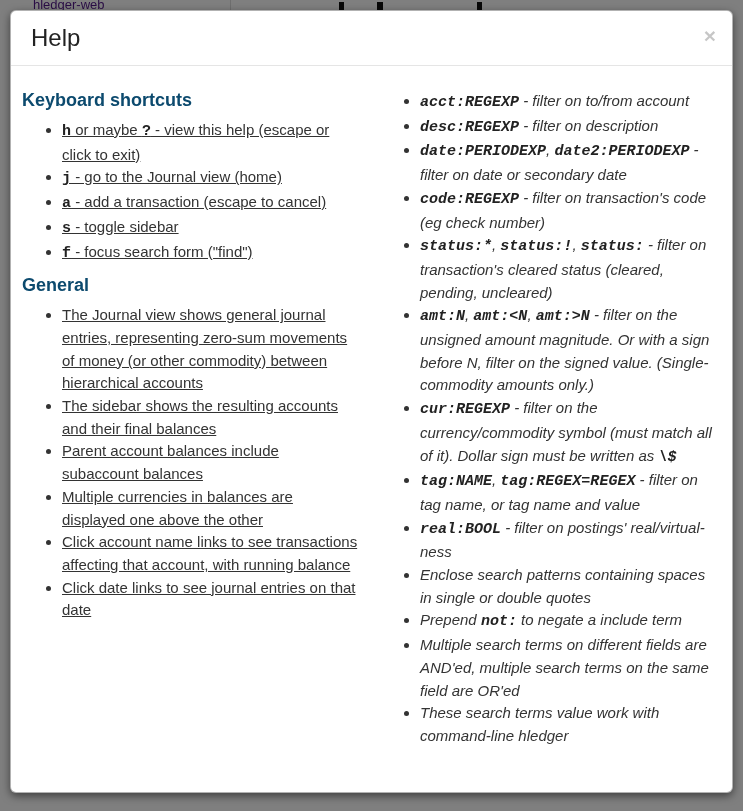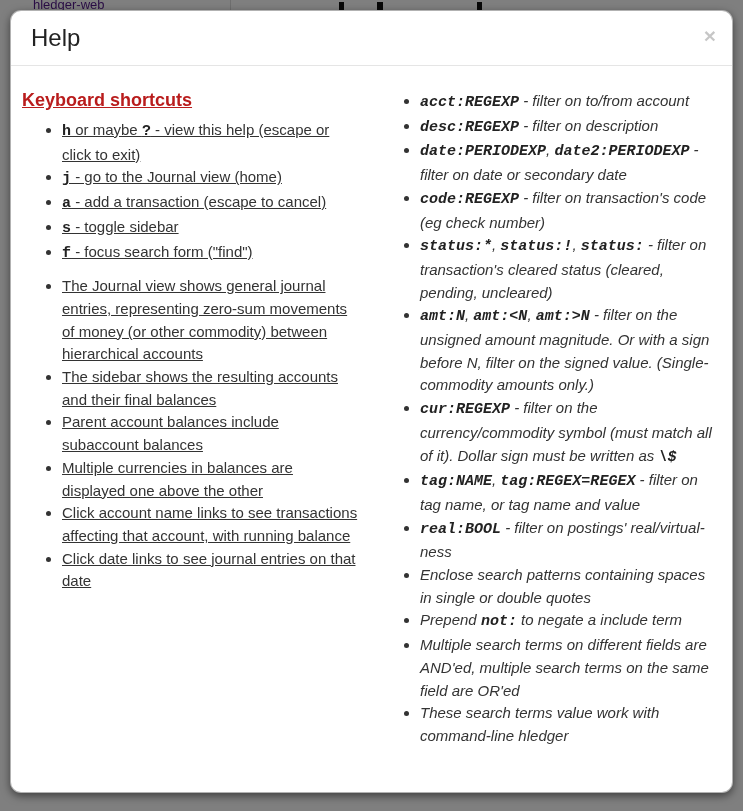--- a/index.html
+++ b/index.html
@@ -41,7 +41,7 @@
     position:absolute; left:10px; top:10px; width:723px; height:783px;
     background:#ffffff;
     border:1px solid rgba(0,0,0,0.3);
-    border-radius:11px;
+    border-radius:6px;
     box-shadow:0 3px 9px rgba(0,0,0,0.5);
     z-index:10;
     overflow:hidden;

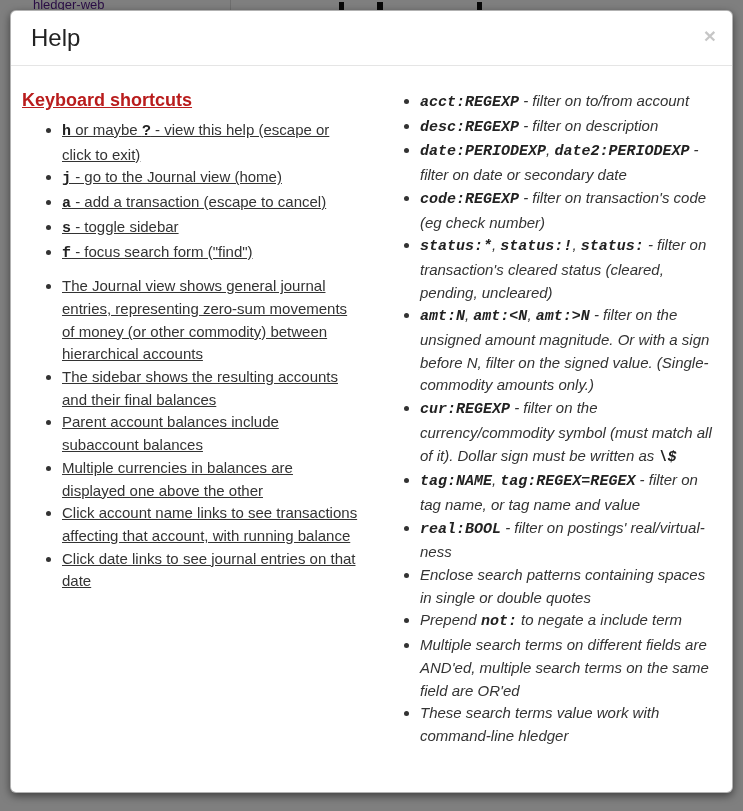--- a/index.html
+++ b/index.html
@@ -72,10 +72,9 @@
   .col-right { width:330px; margin-left:28px; }
 
   .modal-body h3 {
-    font-size:18px; font-weight:bold; color:#b91c1c;
+    font-size:18px; font-weight:bold; color:#0c4a6e;
     line-height:21px;
     margin:0 0 8px 0;
-    text-decoration:underline;
   }
   .modal-body h3:first-child { margin-top:8px; }
   .col-left  ul { margin:8px 0 10px 0; padding-left:40px;text-decoration:underline; }

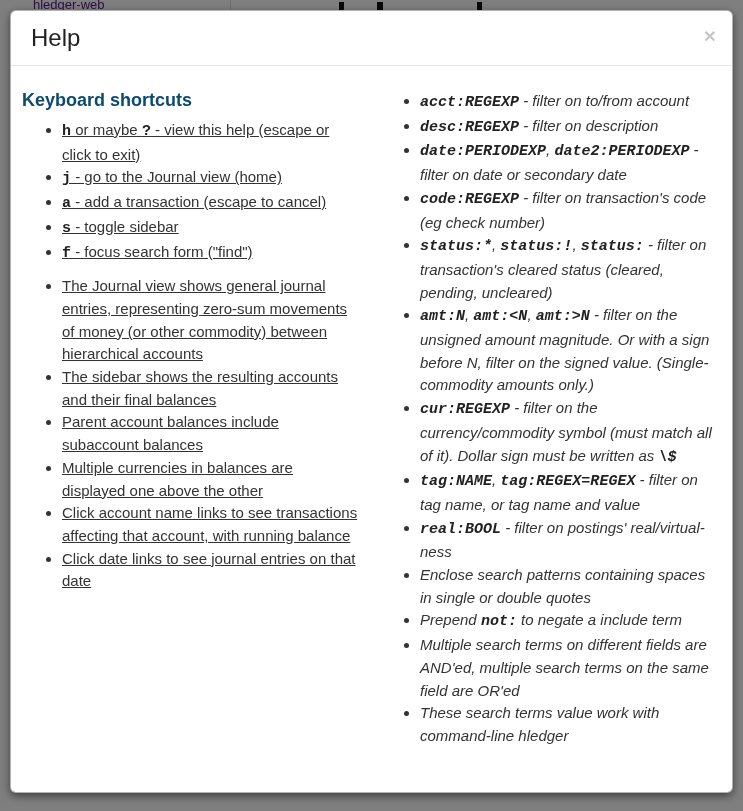--- a/index.html
+++ b/index.html
@@ -119,6 +119,7 @@
           <li><code>s</code><span> - toggle sidebar</span></li>
           <li><code>f</code><span> - focus search form ("find")</span></li>
         </ul>
+        <h3>General</h3>
         <ul>
           <li><span>The Journal view shows general journal entries, representing zero-sum movements of money (or other commodity) between hierarchical accounts</span></li>
           <li><span>The sidebar shows the resulting accounts and their final balances</span></li>

